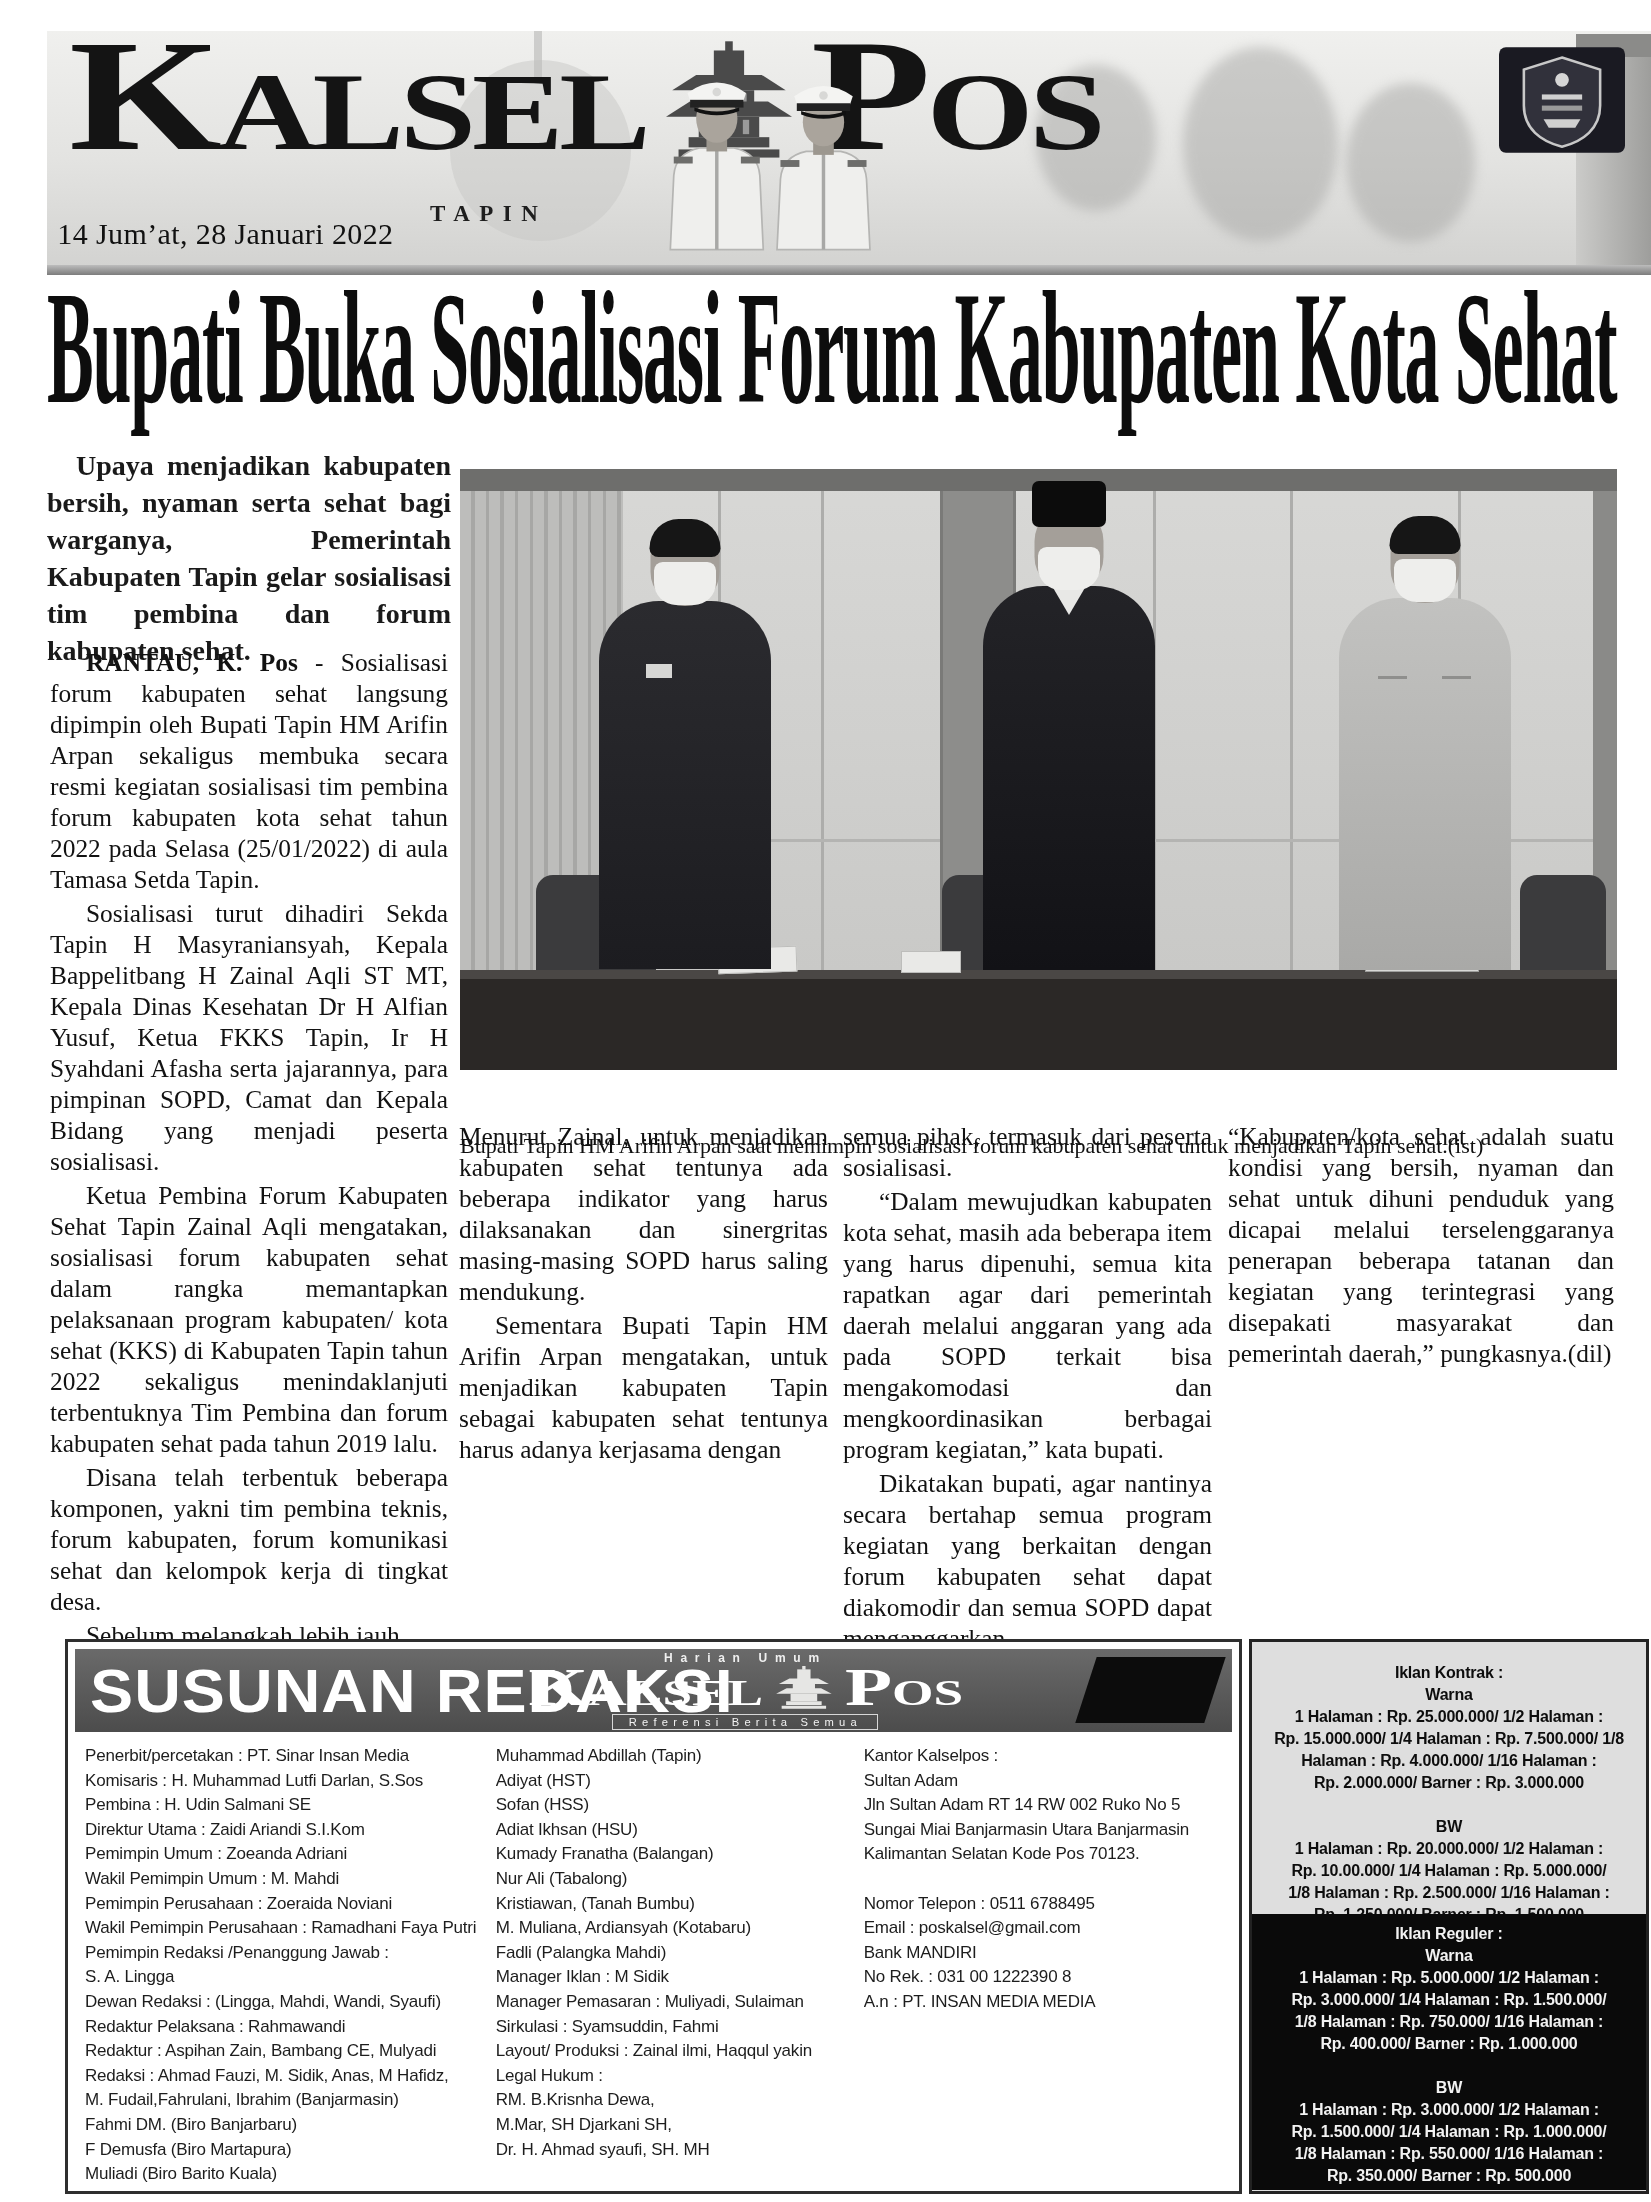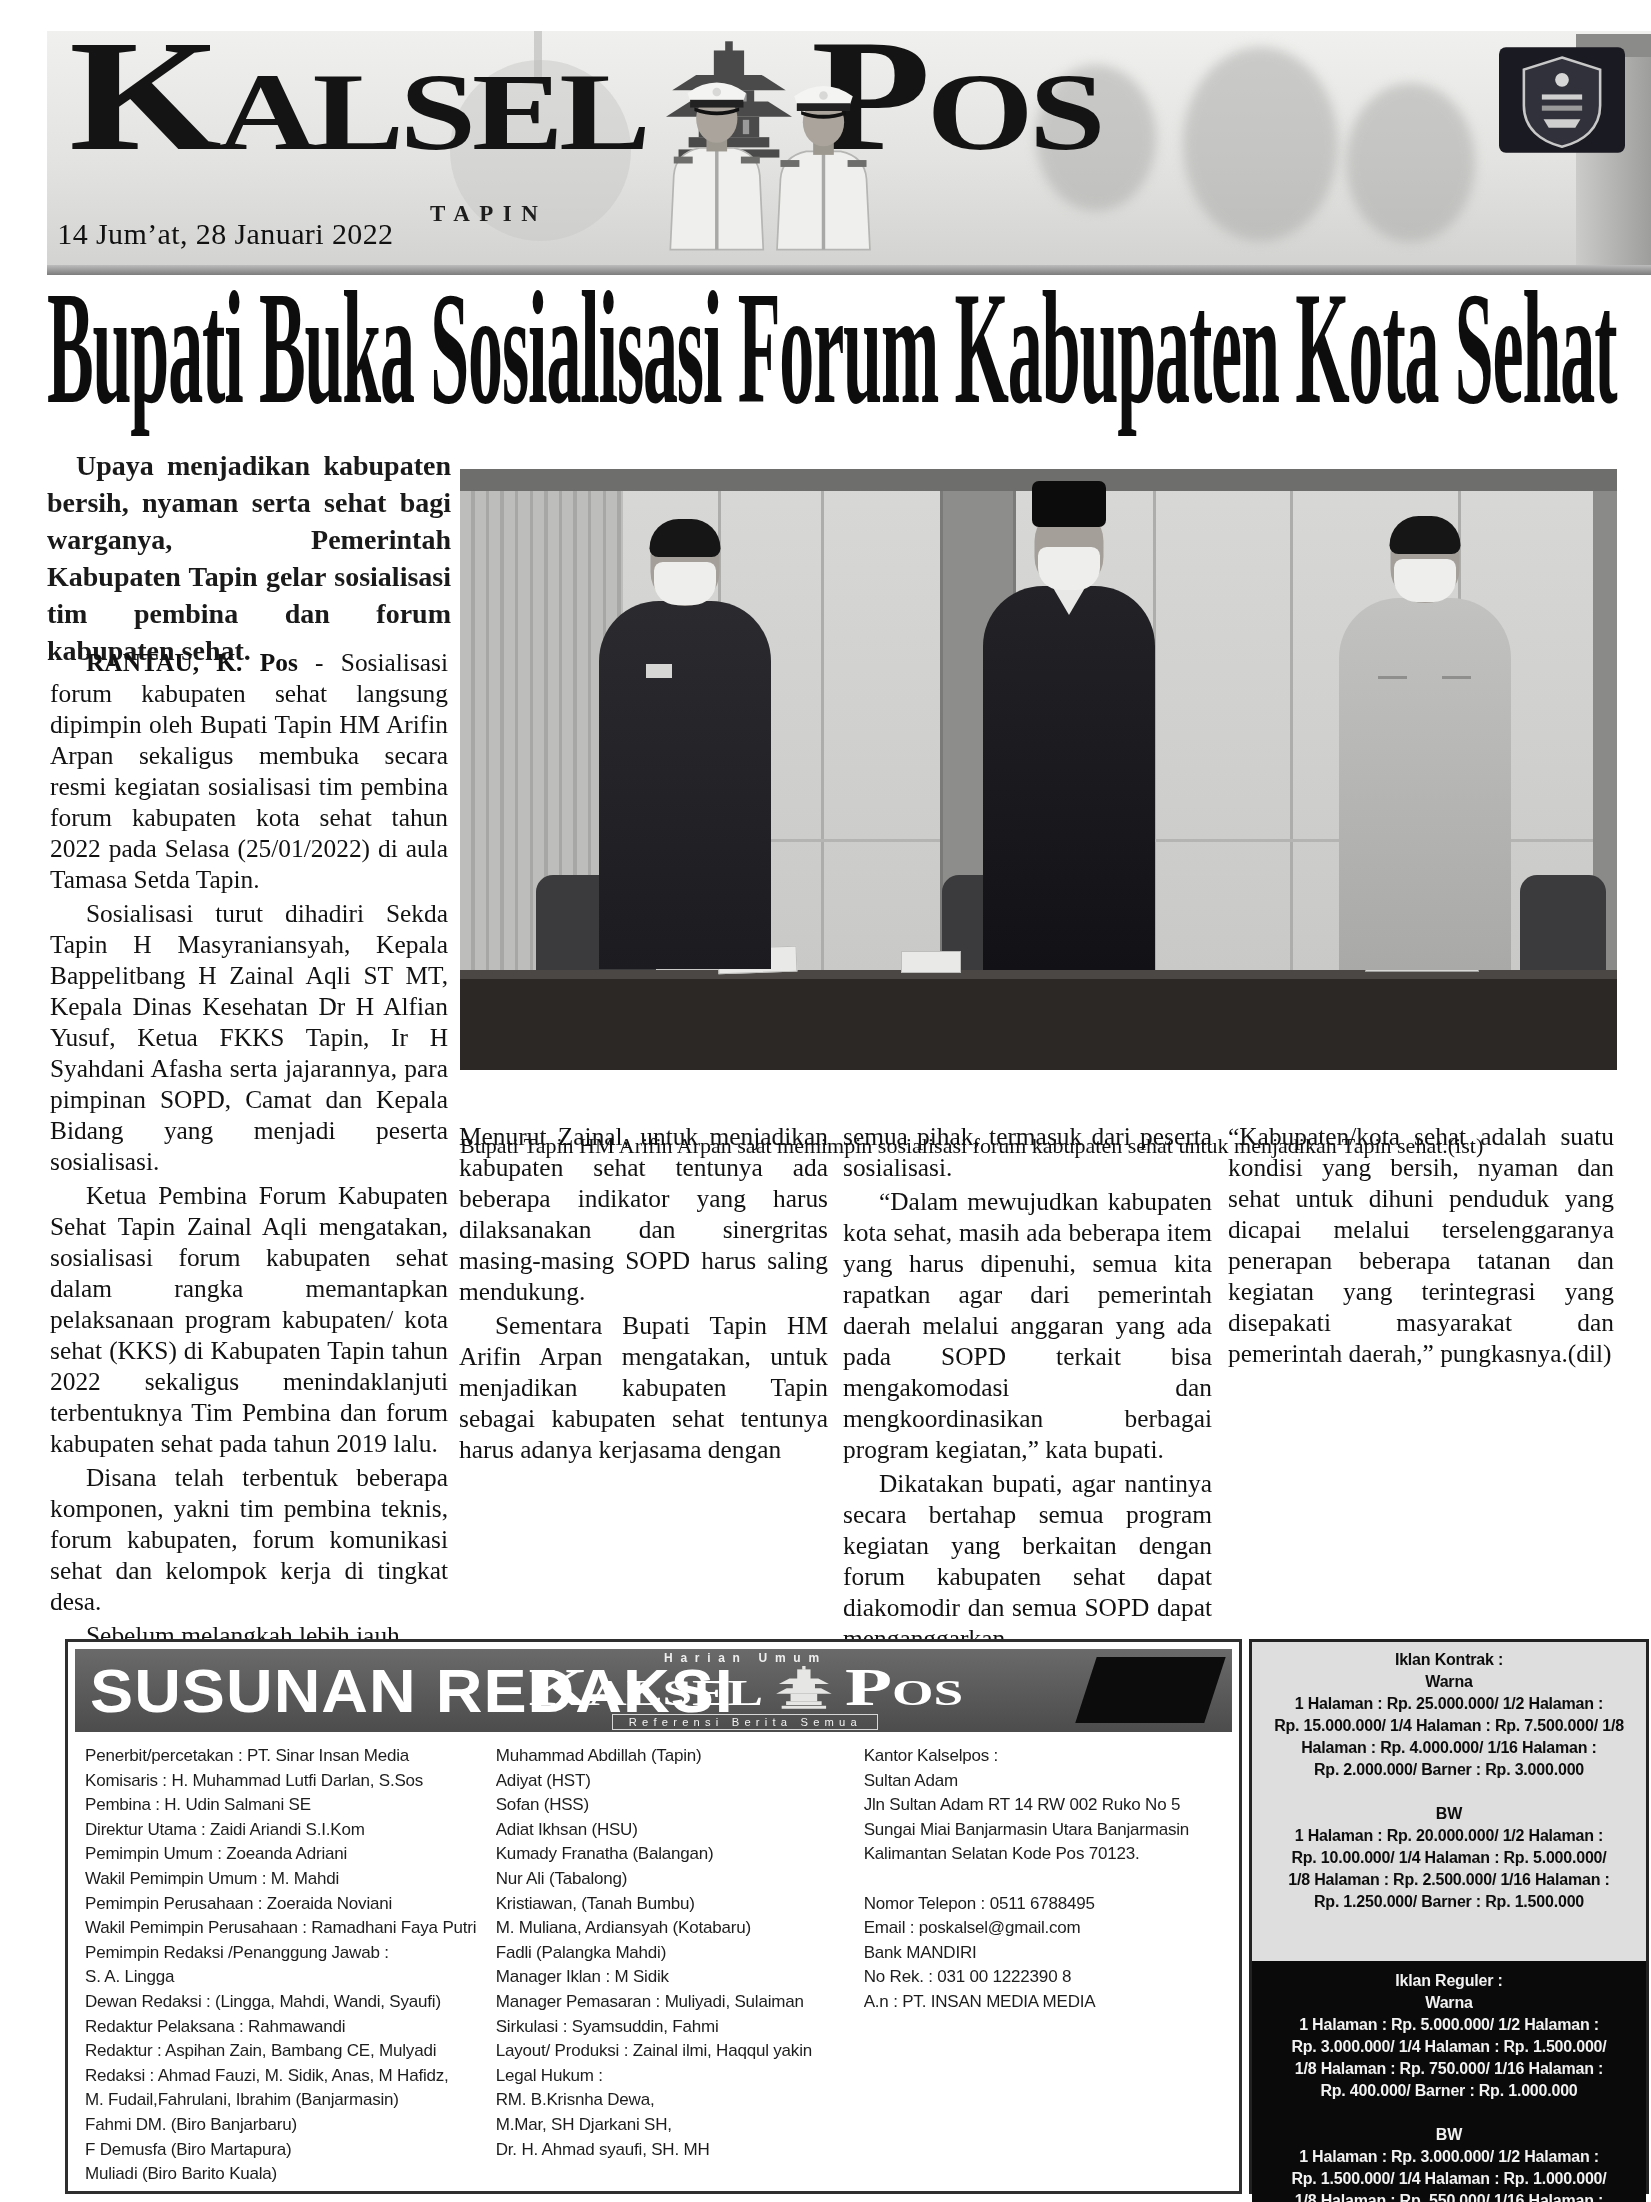--- a/index.html
+++ b/index.html
@@ -121,7 +121,7 @@
   
   .ad-box{position:absolute;left:1249px;top:1639px;width:400px;height:555px;border:3.4px solid #222;
     font-family:"Liberation Sans",sans-serif;font-weight:700;text-align:center;background:var(--ad-bg)}
-  .ad-top{height:319px;background:var(--ad-bg);color:#0d0d0d;padding-top:7px;overflow:hidden}
+  .ad-top{height:272px;background:var(--ad-bg);color:#0d0d0d;padding-top:20px;overflow:hidden}
   .ad-bottom{height:276px;background:var(--ad-black);color:#f2f2f2;padding-top:8.6px;overflow:hidden}
   .ad-line{font-size:16px;line-height:22px;letter-spacing:-0.2px;min-height:22px}
 </style>

